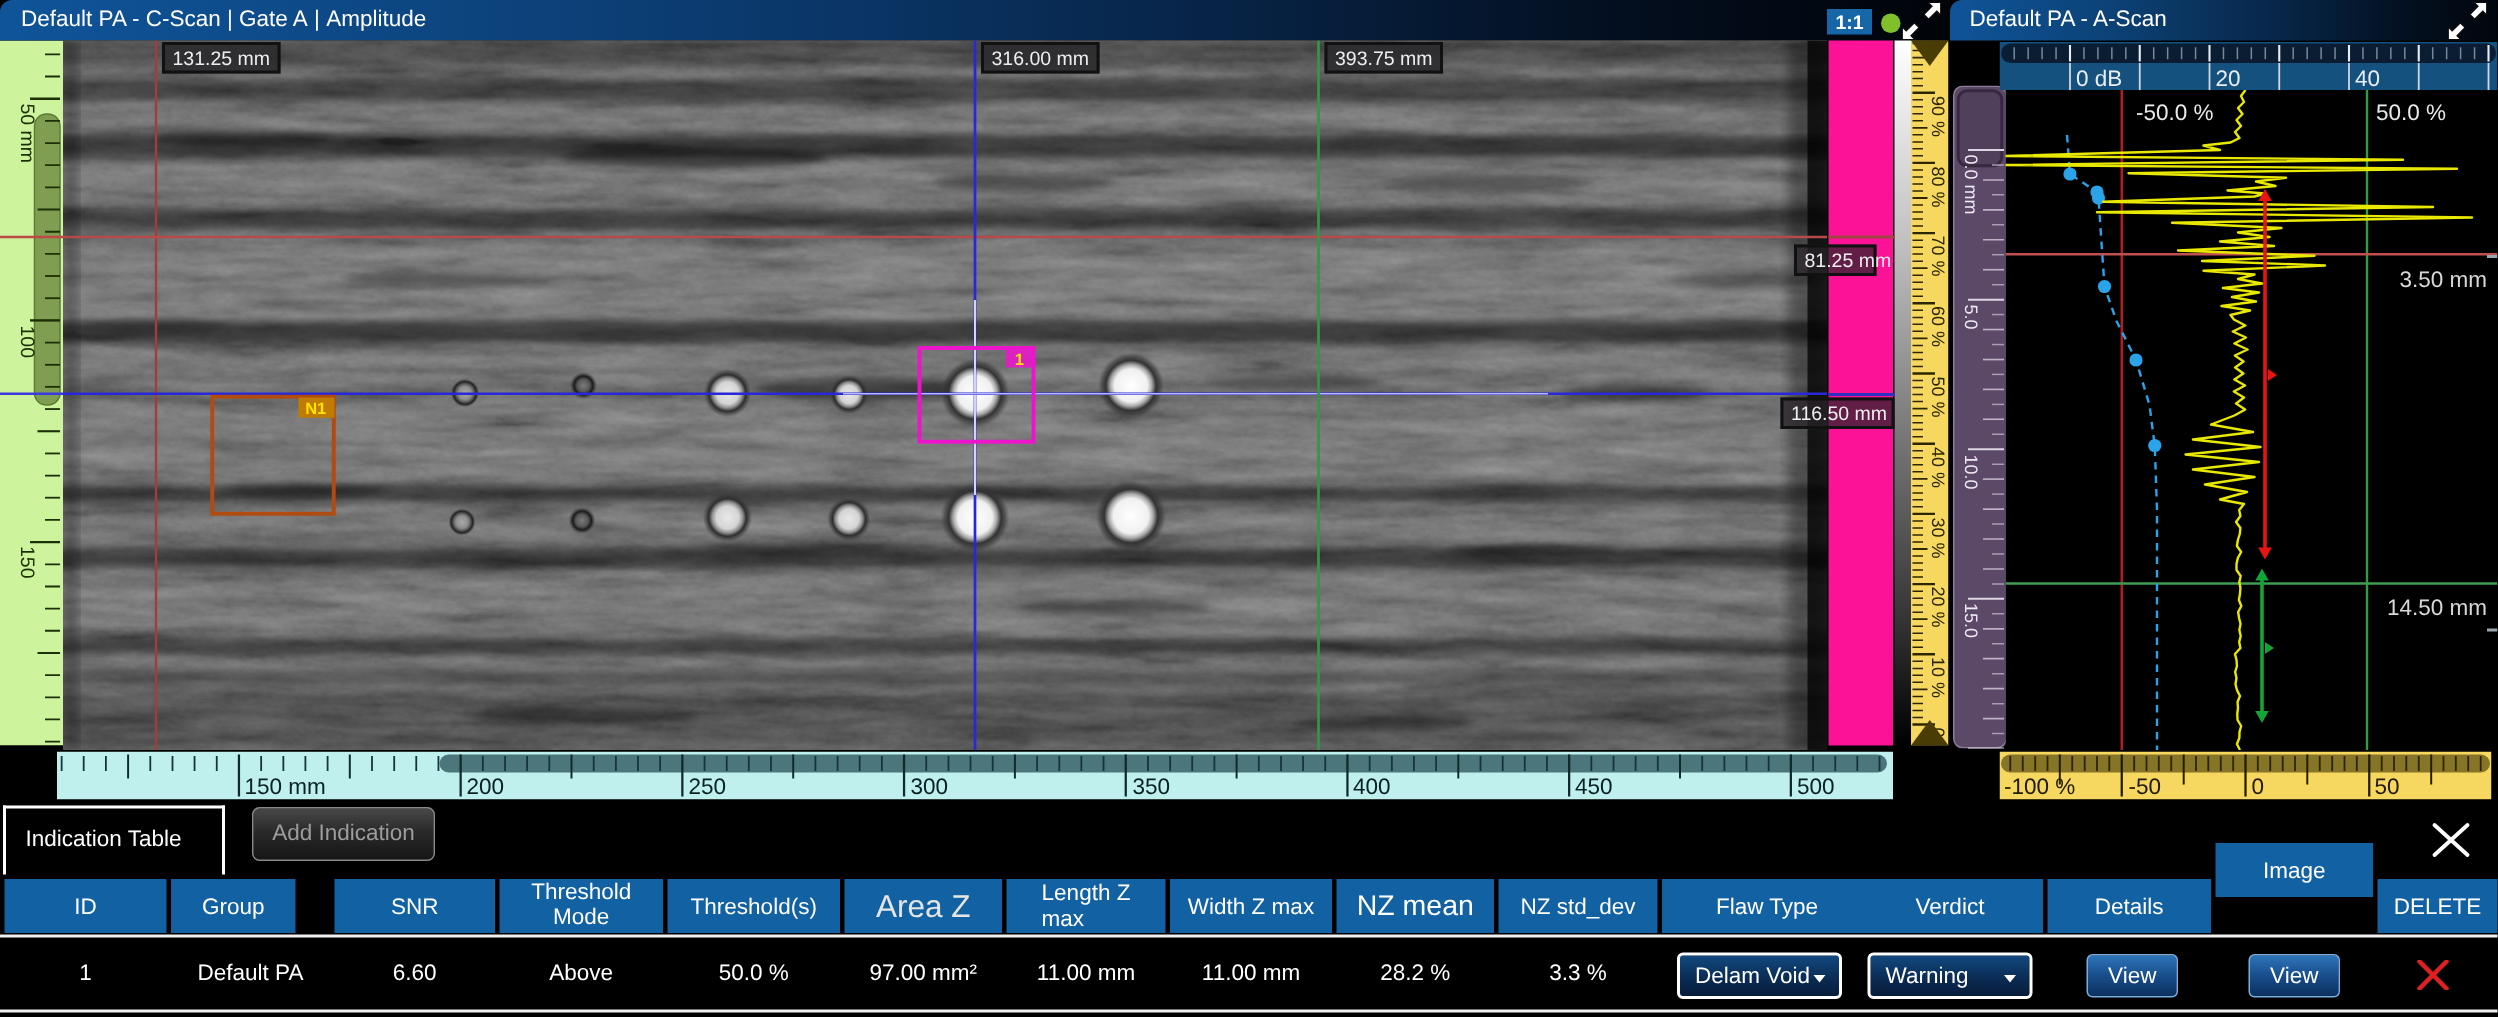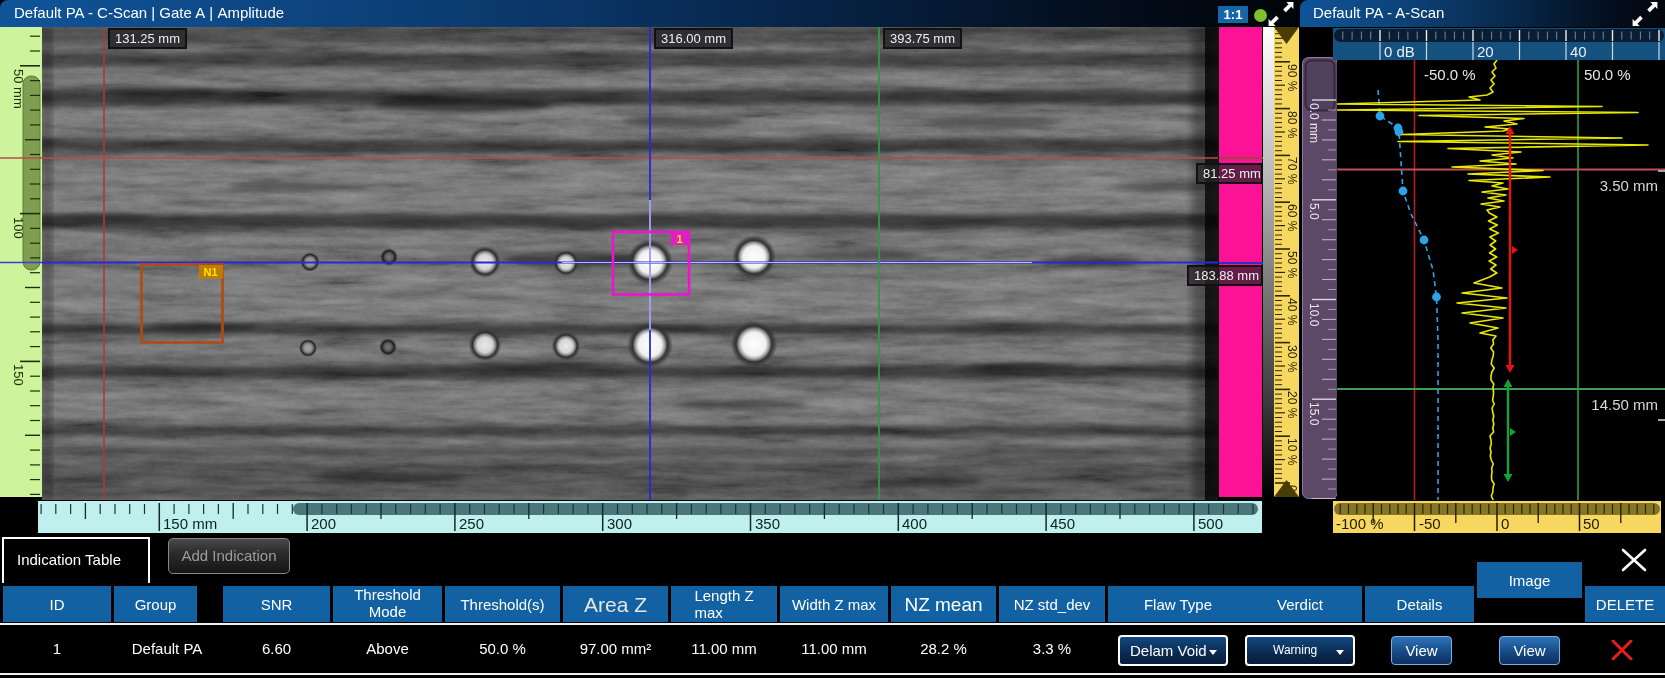--- a/index.html
+++ b/index.html
@@ -225,7 +225,7 @@
 <div class="abs" style="left:1263px;top:27px;width:11px;height:470px;background:linear-gradient(#ffffff,#bdbdbd 30%,#7a7a7a 55%,#3a3a3a 80%,#000 100%)"></div>
 <div class="abs" style="left:1219px;top:157px;width:44px;height:2px;background:#a04444"></div>
 <div class="abs" style="left:1219px;top:261.5px;width:44px;height:2px;background:#3030c0"></div>
-<div class="lbl" style="left:1196px;top:163px;width:67px;text-align:right;background:rgba(40,35,40,0.72)">81.25 mm</div>
+<div class="lbl" style="left:1196px;top:163px;width:55px;text-align:right;background:rgba(40,35,40,0.72)">81.25 mm</div>
 <div class="lbl" style="left:1187px;top:265px;width:76px;text-align:right;background:rgba(40,35,40,0.72)">183.88 mm</div>
 <svg style="position:absolute;left:1274px;top:27px" width="25" height="470" viewBox="0 0 25 470">
     <rect x="0" y="0" width="25" height="470" fill="#f6d75f"></rect>

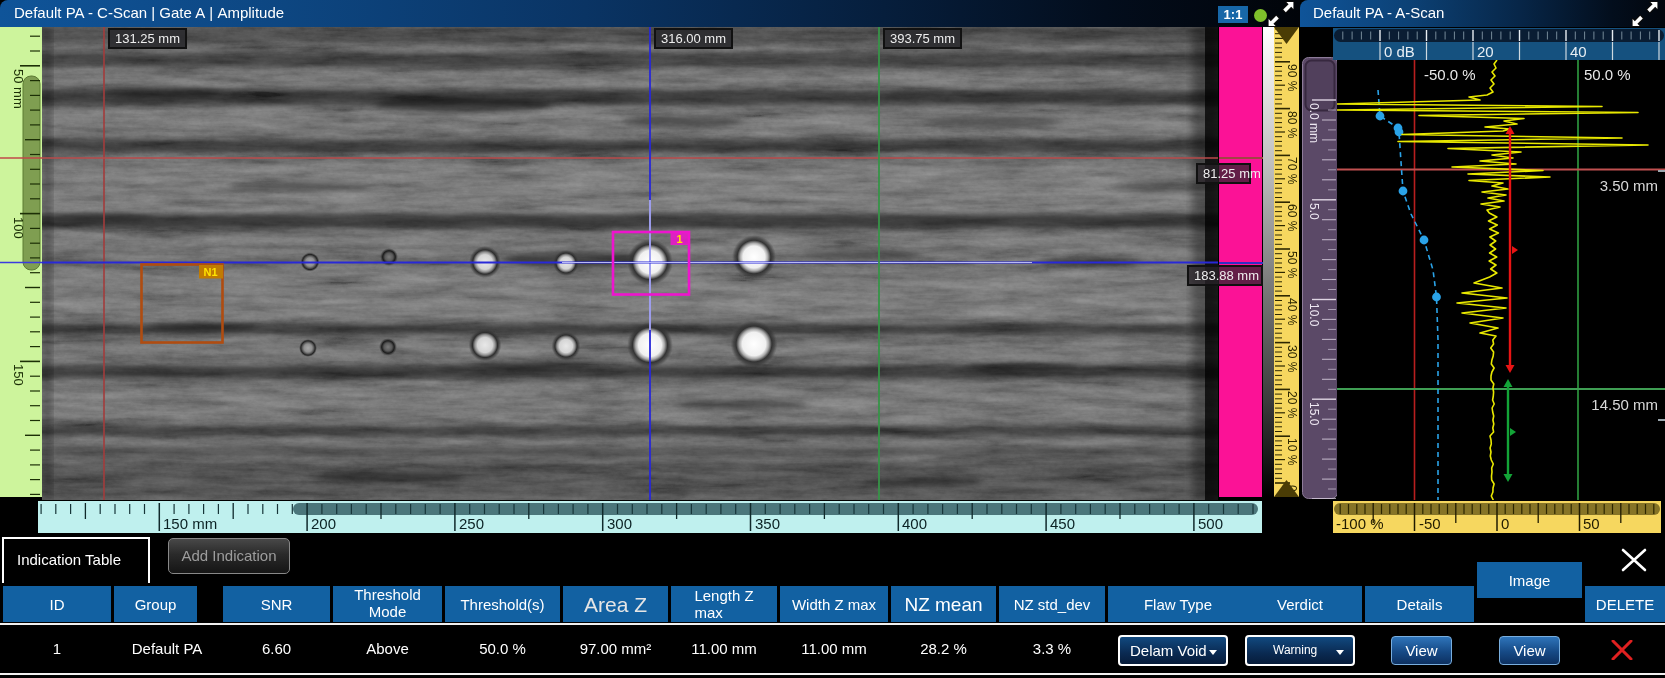--- a/index.html
+++ b/index.html
@@ -226,7 +226,7 @@
 <div class="abs" style="left:1219px;top:157px;width:44px;height:2px;background:#a04444"></div>
 <div class="abs" style="left:1219px;top:261.5px;width:44px;height:2px;background:#3030c0"></div>
 <div class="lbl" style="left:1196px;top:163px;width:55px;text-align:right;background:rgba(40,35,40,0.72)">81.25 mm</div>
-<div class="lbl" style="left:1187px;top:265px;width:76px;text-align:right;background:rgba(40,35,40,0.72)">183.88 mm</div>
+<div class="lbl" style="left:1187px;top:265px;width:76px;text-align:right;background:rgba(40,35,40,0.72)">116.50 mm</div>
 <svg style="position:absolute;left:1274px;top:27px" width="25" height="470" viewBox="0 0 25 470">
     <rect x="0" y="0" width="25" height="470" fill="#f6d75f"></rect>
     <line x1="1" y1="456.0" x2="16" y2="456.0" stroke="#2c2600" stroke-width="1.6"></line>

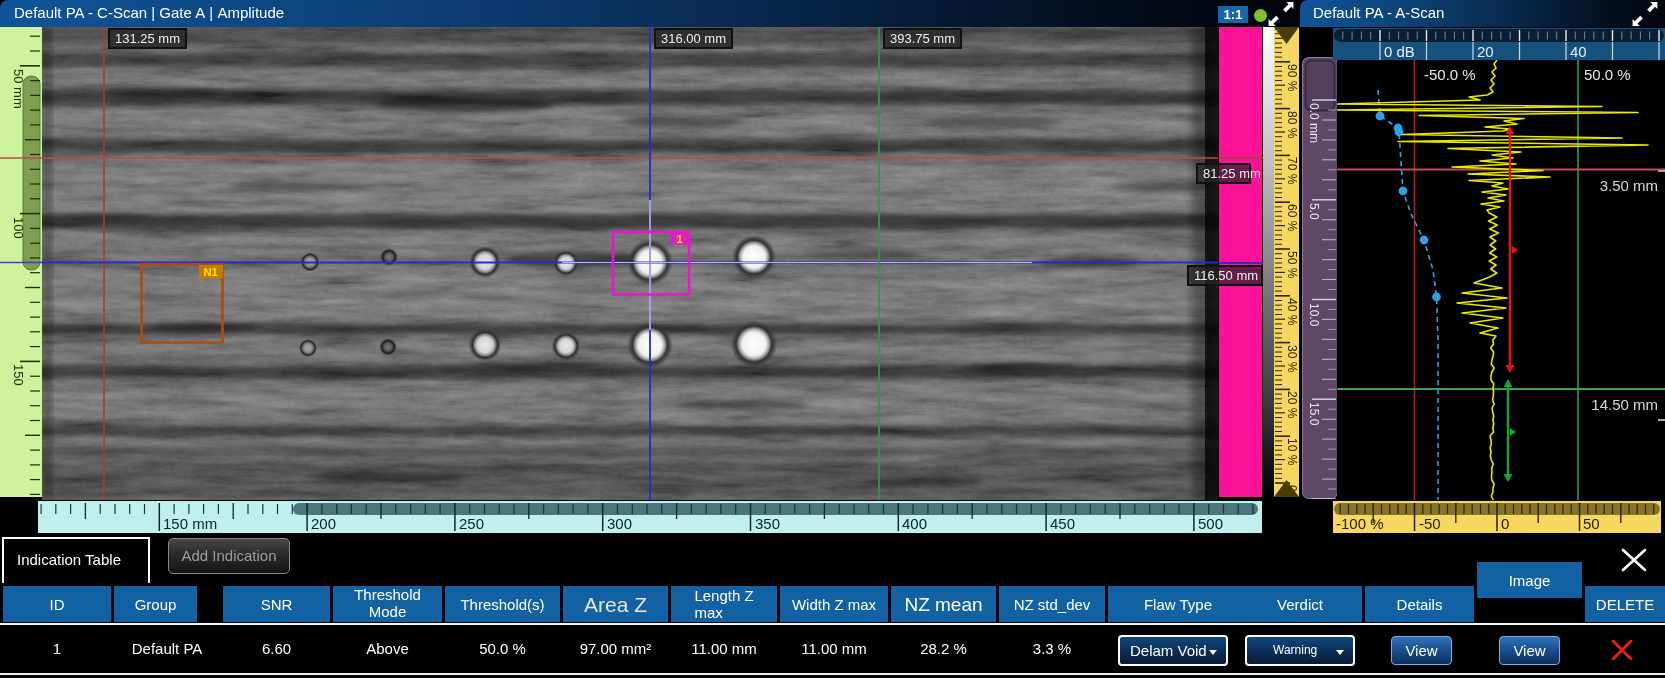--- a/index.html
+++ b/index.html
@@ -677,7 +677,7 @@
 <div class="abs" style="left:1118px;top:635px;width:110px;height:31px;border:2px solid #fff;border-radius:4px;background:linear-gradient(#11497f,#0a2a52 60%,#071c3a);color:#fff;font-size:15px;line-height:27px;padding-left:10px">Delam Void<svg style="position:absolute;right:7px;top:9px" width="12" height="12" viewBox="0 0 12 12">
       <path d="M2 4 L6 9 L10 4 Z" fill="#fff"></path>
     </svg></div>
-<div class="abs" style="left:1245px;top:635px;width:110px;height:31px;border:2px solid #fff;border-radius:4px;background:linear-gradient(#11497f,#0a2a52 60%,#071c3a);color:#fff;font-size:12px;line-height:27px;padding-left:26px">Warning<svg style="position:absolute;right:7px;top:9px" width="12" height="12" viewBox="0 0 12 12">
+<div class="abs" style="left:1245px;top:635px;width:110px;height:31px;border:2px solid #fff;border-radius:4px;background:linear-gradient(#11497f,#0a2a52 60%,#071c3a);color:#fff;font-size:15px;line-height:27px;padding-left:10px">Warning<svg style="position:absolute;right:7px;top:9px" width="12" height="12" viewBox="0 0 12 12">
       <path d="M2 4 L6 9 L10 4 Z" fill="#fff"></path>
     </svg></div>
 <div class="abs" style="left:1391px;top:636px;width:61px;height:29px;border:1px solid #79aede;border-radius:4px;background:linear-gradient(#2e74ba,#164a86 55%,#0d3060);color:#fff;font-size:15px;text-align:center;line-height:27px">View</div>

